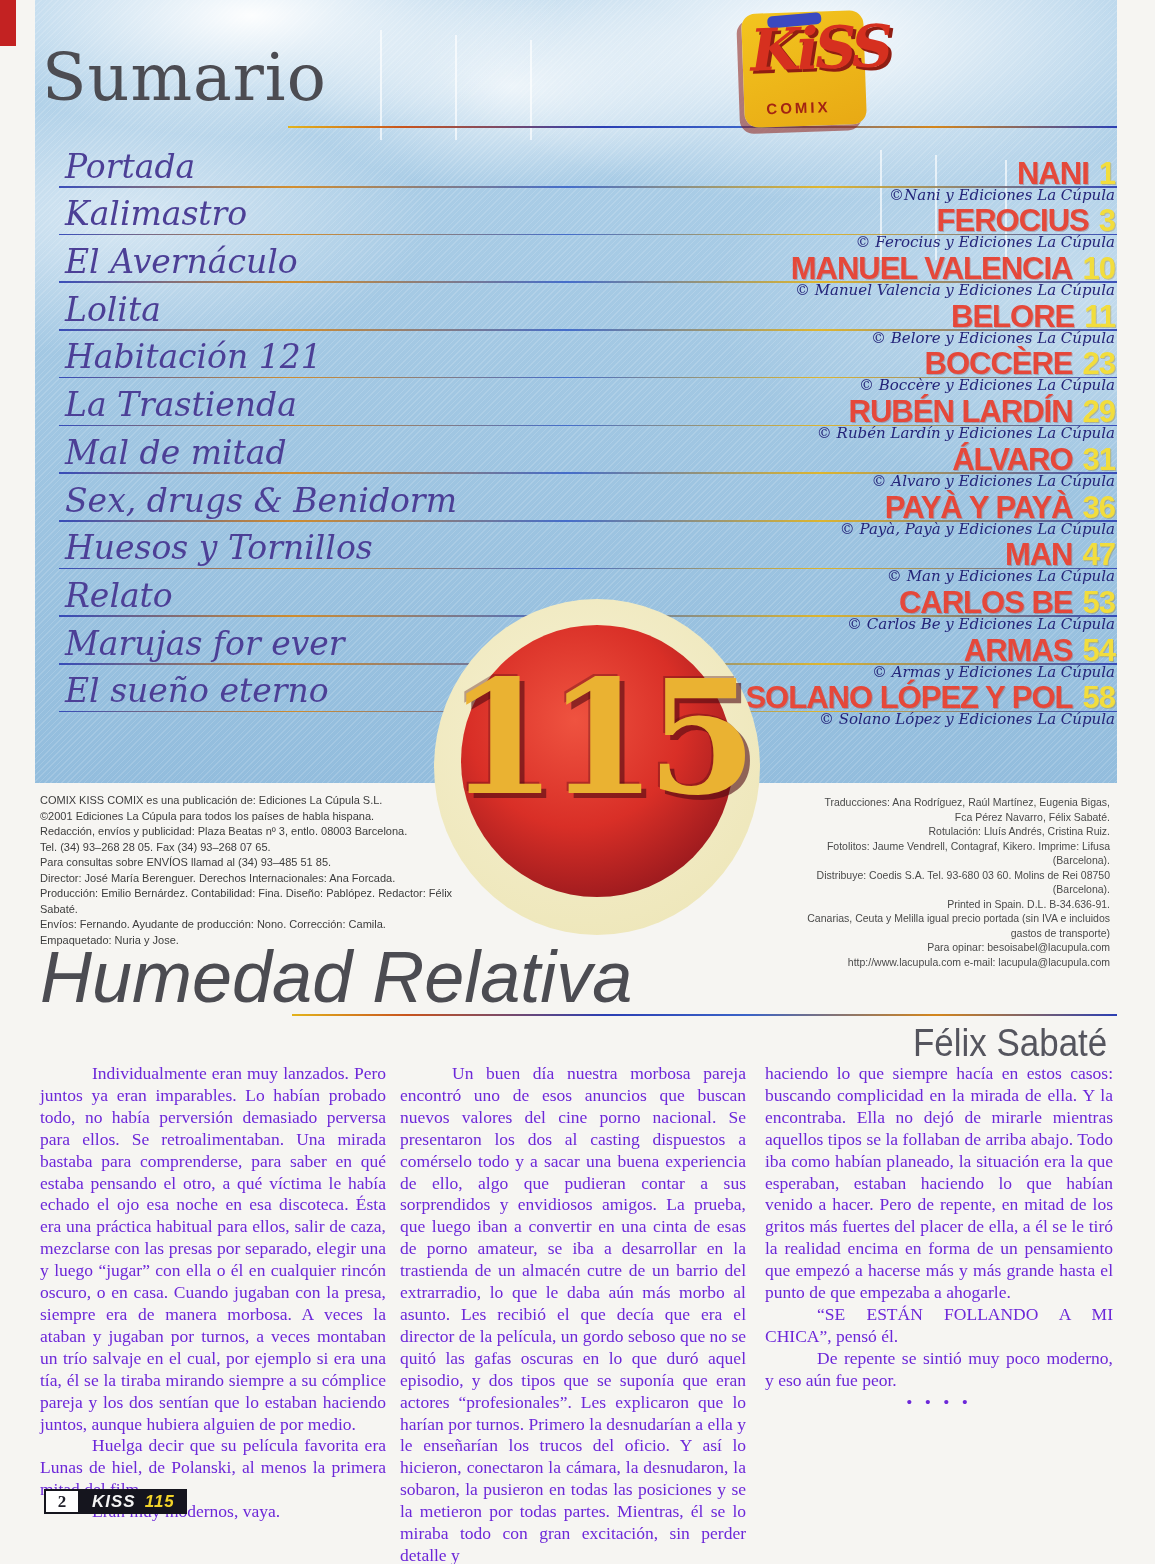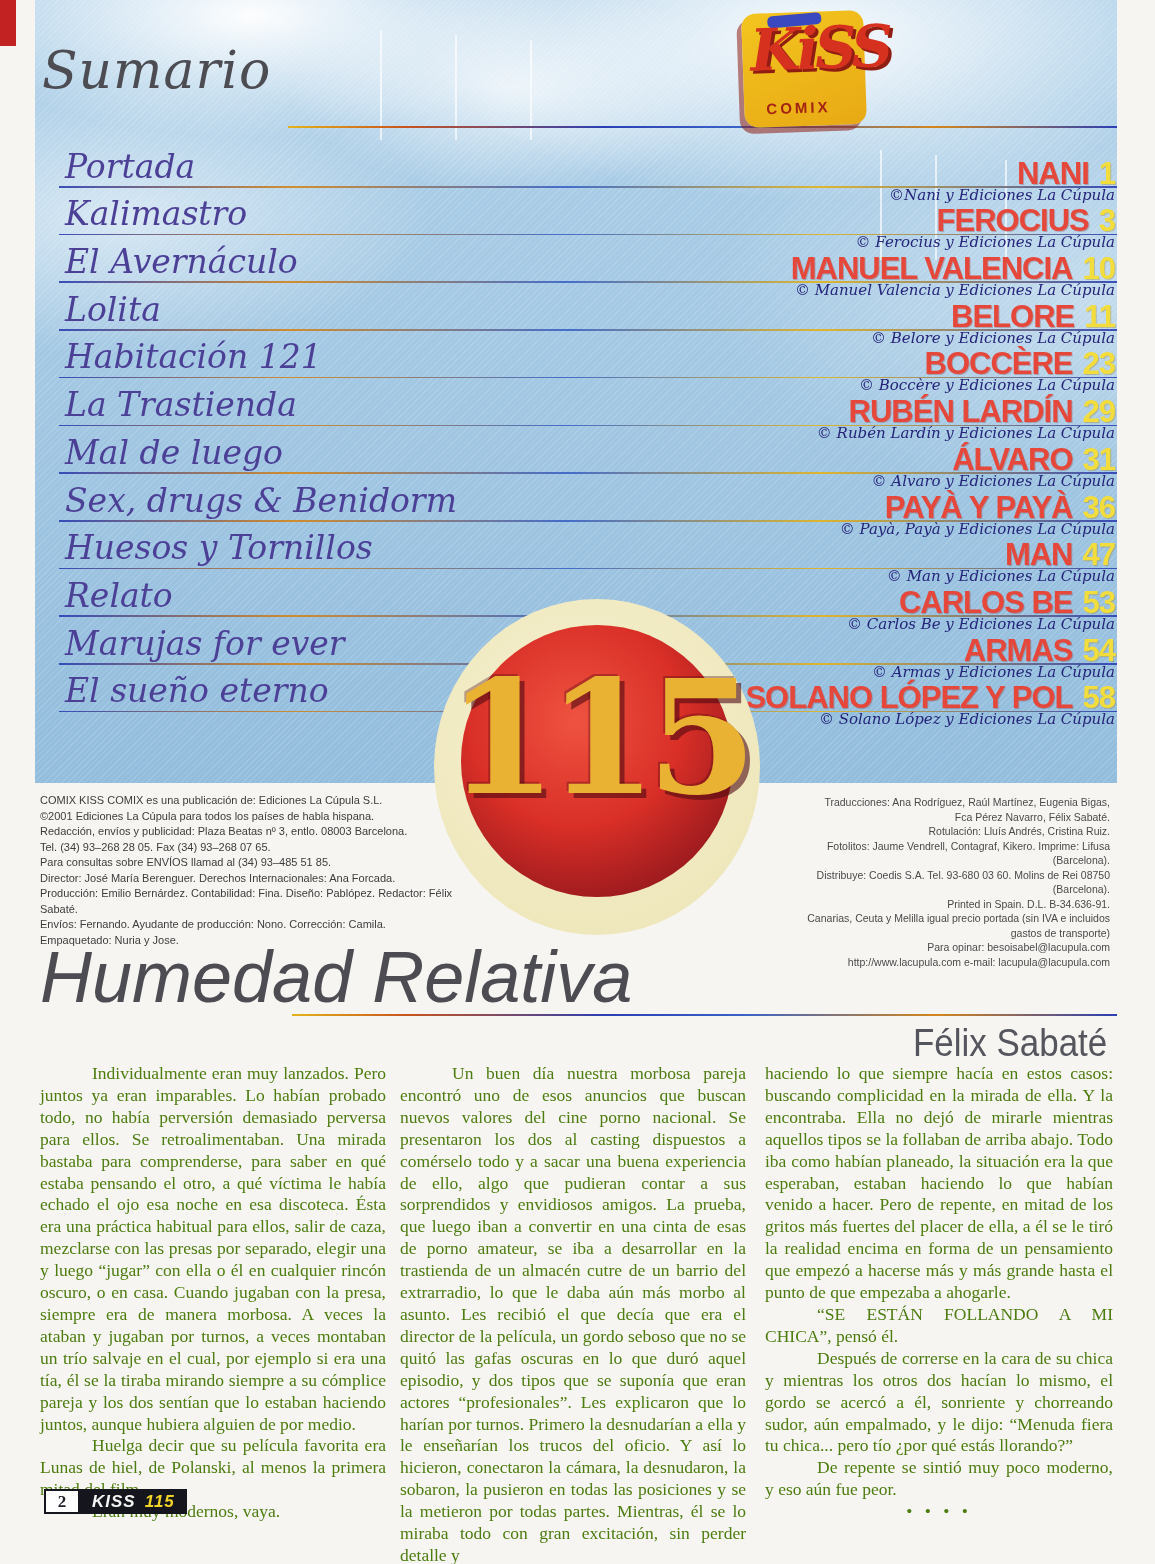--- a/index.html
+++ b/index.html
@@ -26,7 +26,7 @@
   
   #sumario-title {
     position:absolute; left:42px; top:40px;
-    font-family:"DejaVu Serif", serif; font-style:italic; font-size:52px; font-weight:400;
+    font-family:"DejaVu Serif", serif; font-size:65px; font-weight:400;
     color:#4c4c52; letter-spacing:1px;
   }
   .grad-rule { height:2px; background:linear-gradient(90deg,#e3b31c 0%, #c8541e 14%, #2b3fb4 38%, #3a63c8 55%, #d4861c 78%, #2b3fb4 100%); }

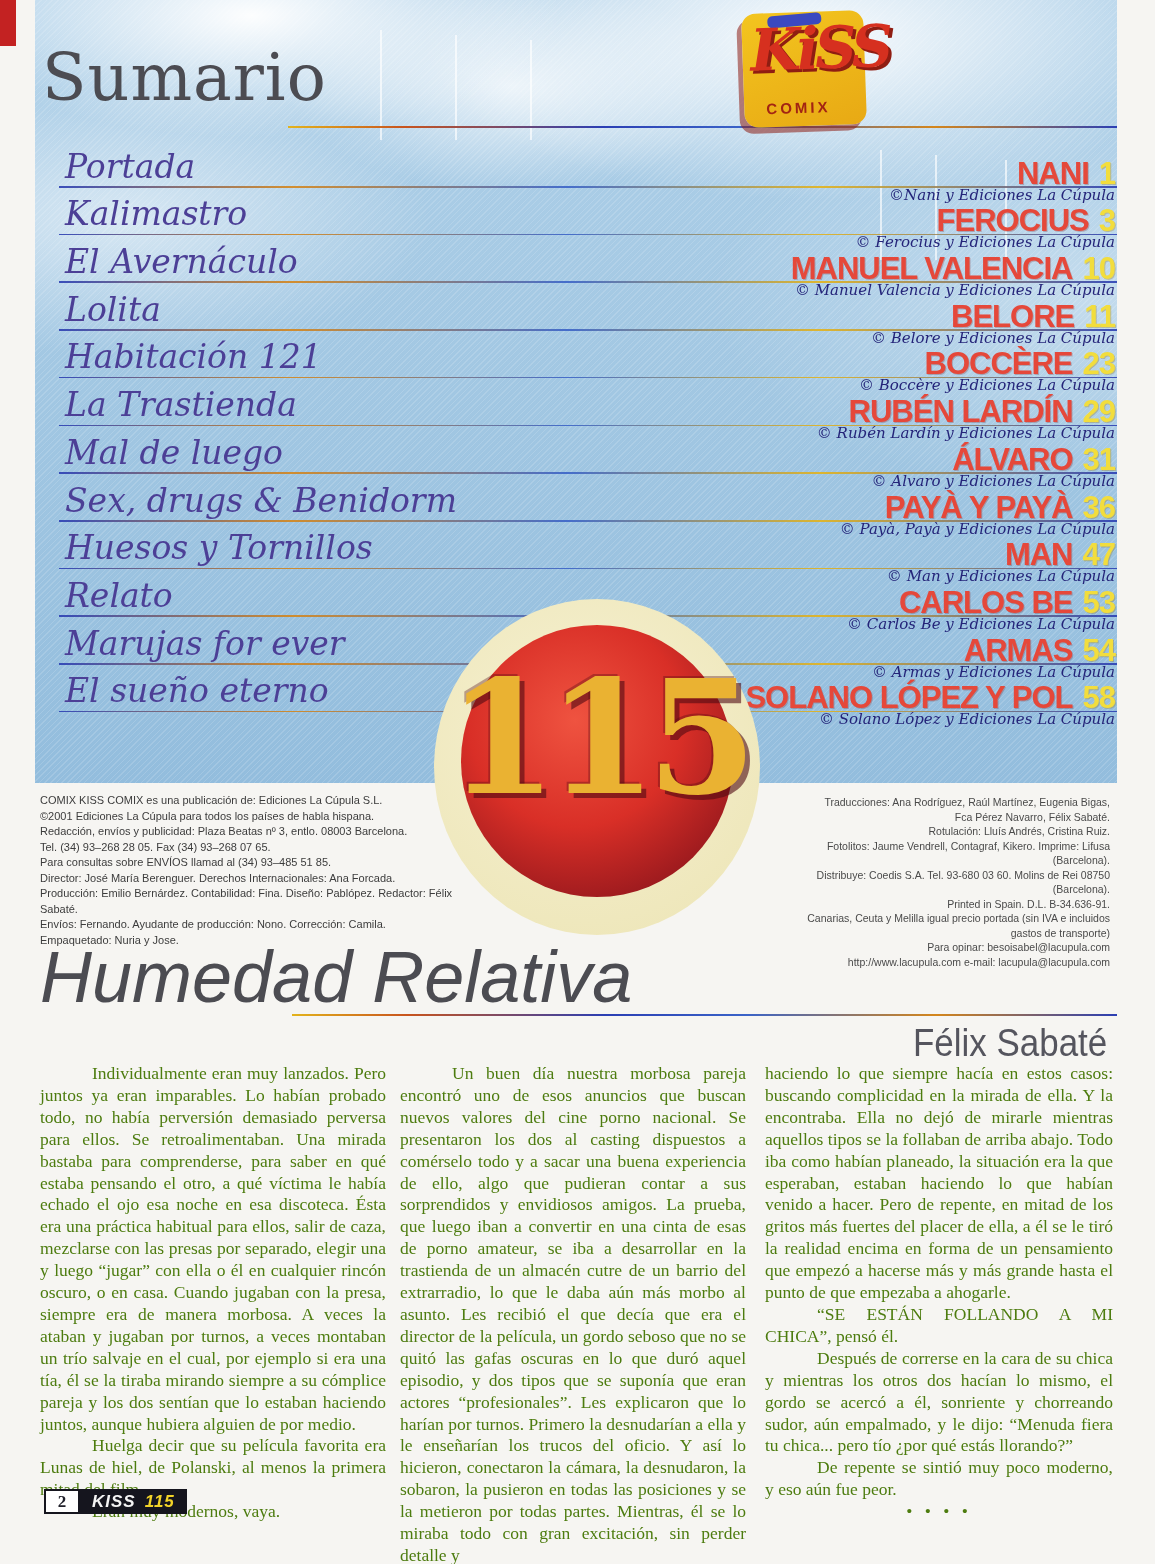--- a/index.html
+++ b/index.html
@@ -178,7 +178,7 @@
       </div>
 
       <div class="toc-row">
-        <div class="toc-title">Mal de luego</div>
+        <div class="toc-title">Mal de mitad</div>
         <div class="toc-right">
           <span class="toc-author">ÁLVARO</span><span class="toc-page">31</span>
           <div class="toc-credit">© Álvaro y Ediciones La Cúpula</div>

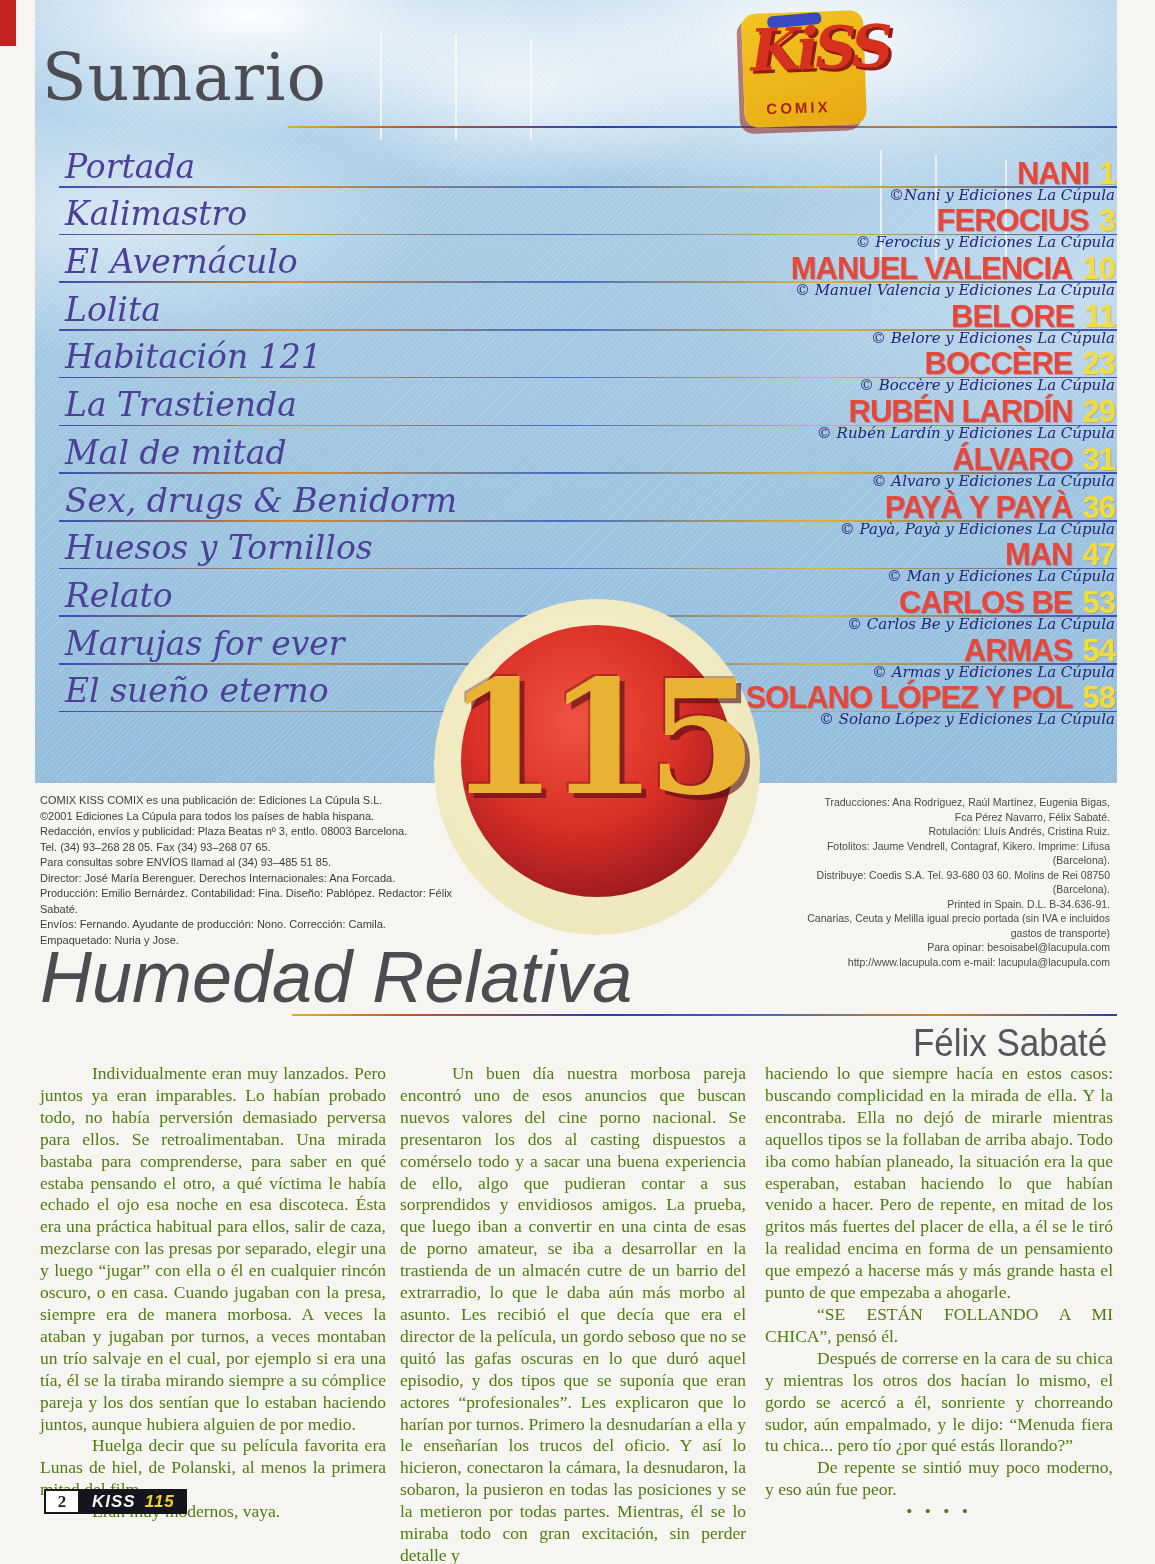--- a/index.html
+++ b/index.html
@@ -88,7 +88,7 @@
 
   .col { position:absolute; top:1063px; width:346px;
     font-family:"Liberation Serif", serif; font-size:17.5px; line-height:21.9px;
-    color:#4d7c0f; text-align:justify; }
+    color:#6d28d9; text-align:justify; }
   #col1 { left:40px; } #col2 { left:400px; } #col3 { left:765px; width:348px; }
   .col p.ind { text-indent:52px; }
   .col p.center { text-align:center; letter-spacing:4px; }

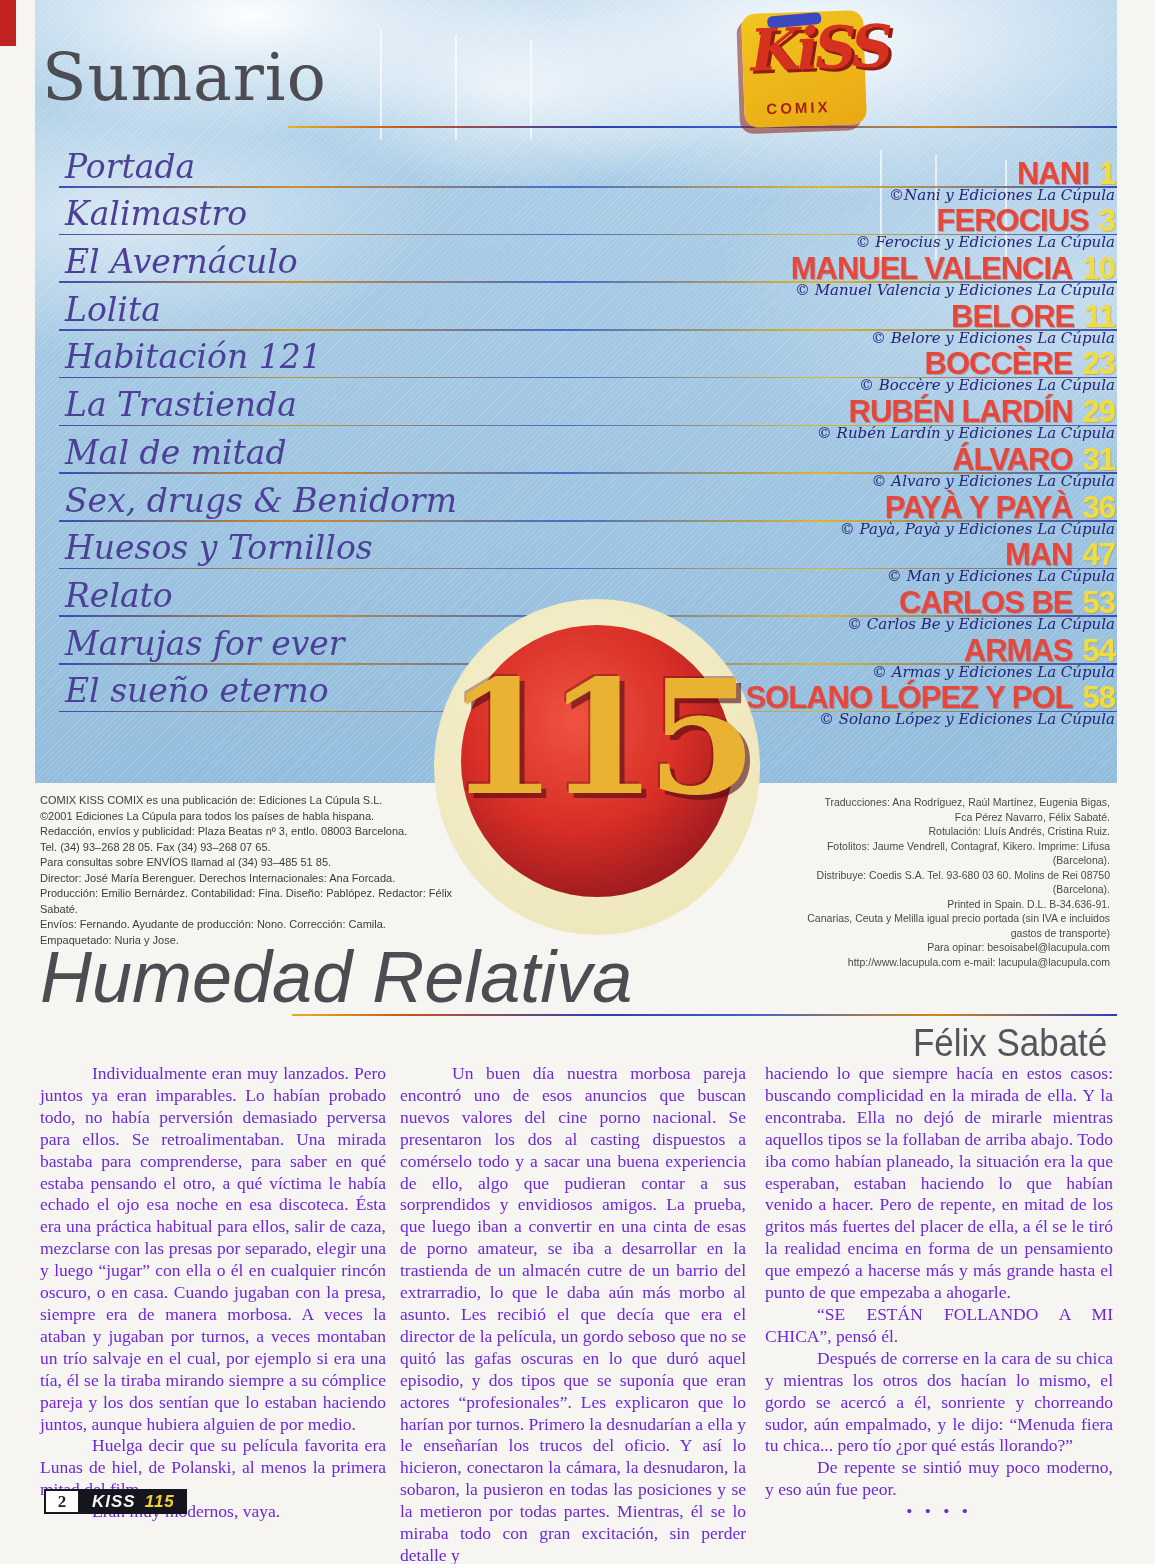--- a/index.html
+++ b/index.html
@@ -274,7 +274,6 @@
 
   <p>haciendo lo que siempre hacía en estos casos: buscando complicidad en la mirada de ella. Y la encontraba. Ella no dejó de mirarle mientras aquellos tipos se la follaban de arriba abajo. Todo iba como habían planeado, la situación era la que esperaban, estaban haciendo lo que habían venido a hacer. Pero de repente, en mitad de los gritos más fuertes del placer de ella, a él se le tiró la realidad encima en forma de un pensamiento que empezó a hacerse más y más grande hasta el punto de que empezaba a ahogarle.</p>
       <p class="ind">“SE ESTÁN FOLLANDO A MI CHICA”, pensó él.</p>
-      <p class="ind">Después de correrse en la cara de su chica y mientras los otros dos hacían lo mismo, el gordo se acercó a él, sonriente y chorreando sudor, aún empalmado, y le dijo: “Menuda fiera tu chica... pero tío ¿por qué estás llorando?”</p>
       <p class="ind">De repente se sintió muy poco moderno, y eso aún fue peor.</p>
       <p class="center">• • • •</p>
     </div>

